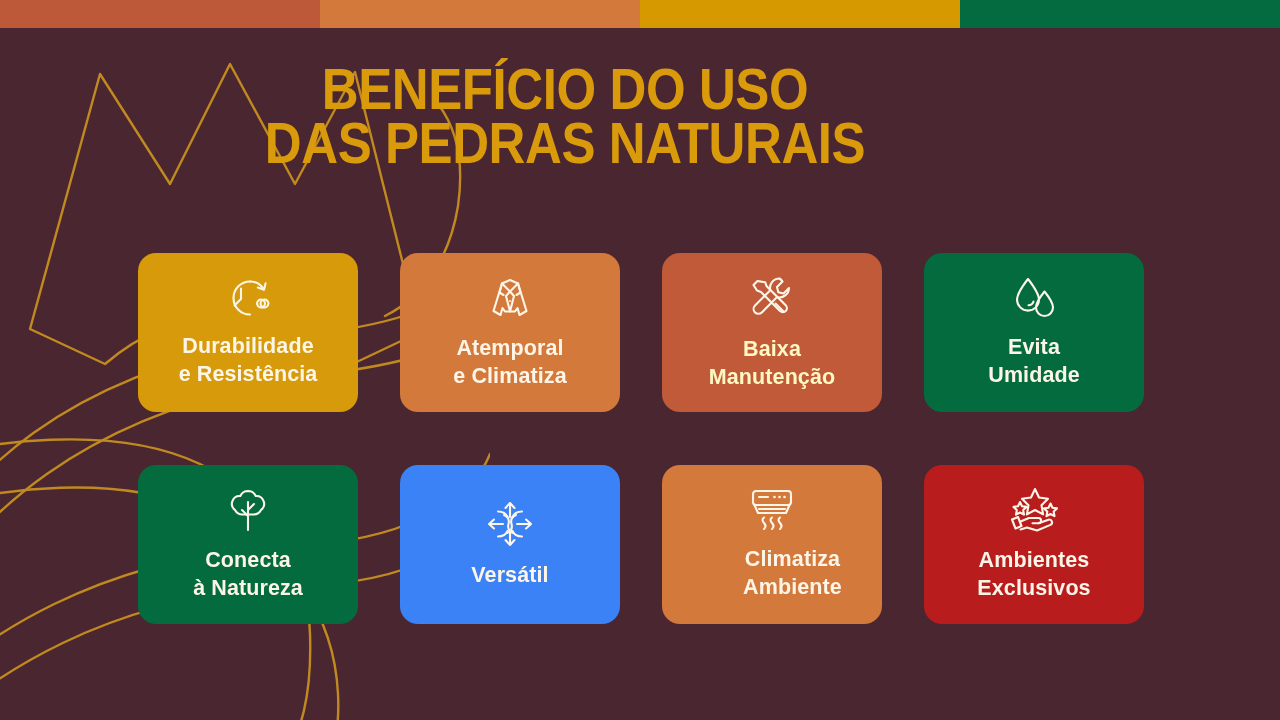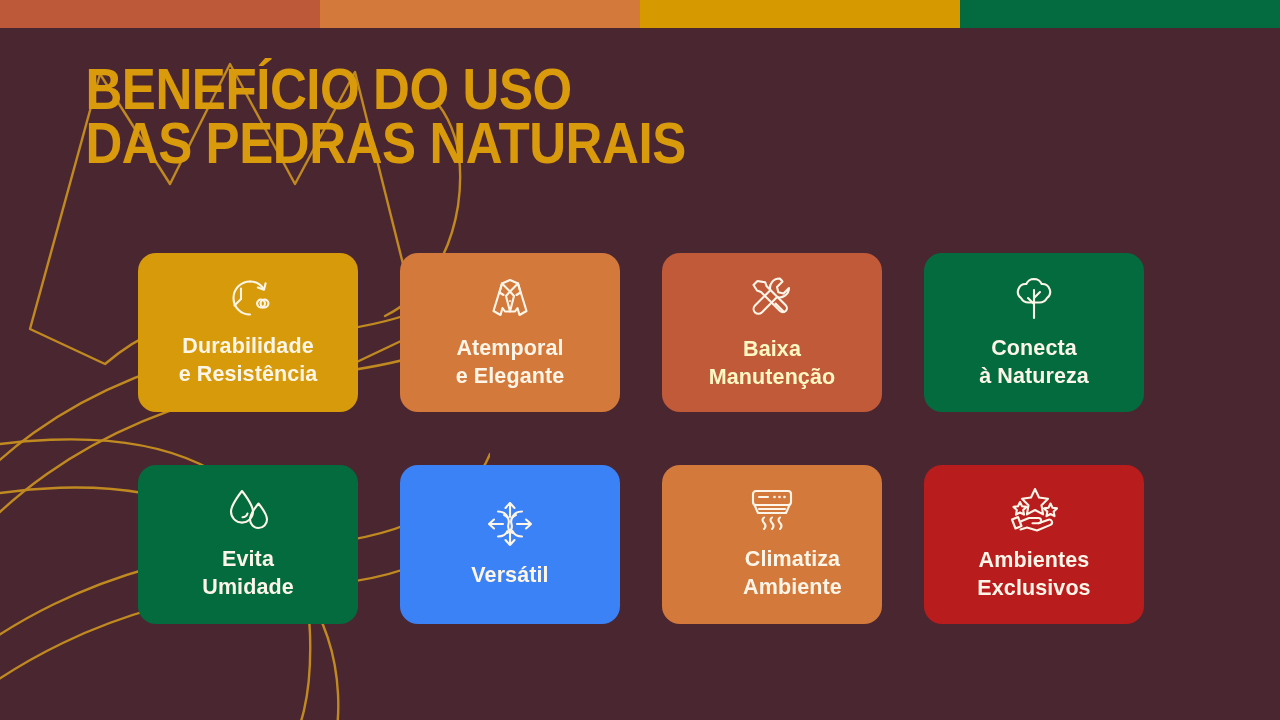--- a/index.html
+++ b/index.html
@@ -56,6 +56,7 @@
     top: 62px;
     width: 1110px;
     z-index: 4;
+    text-align: center;
     padding-left: 20px;
     box-sizing: border-box;
   }

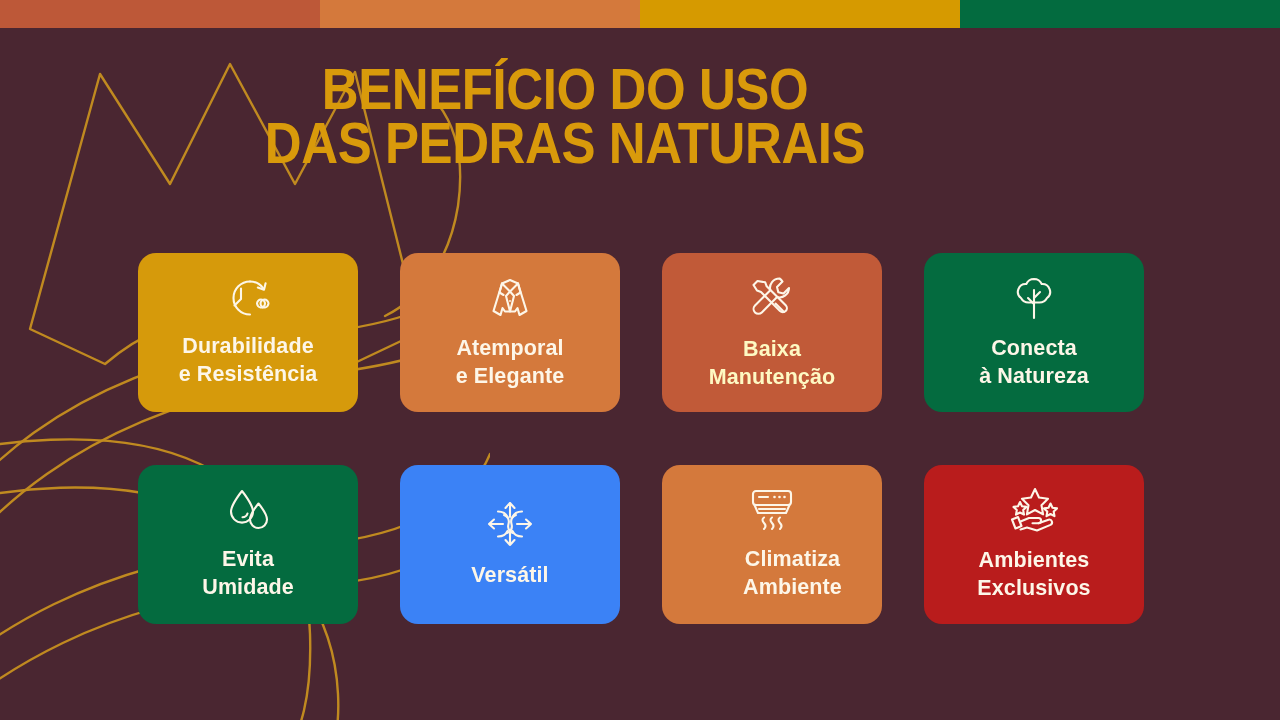--- a/index.html
+++ b/index.html
@@ -186,7 +186,7 @@
           </svg>
         </span>
         <span class="card-label" style="color: rgb(253, 246, 232);">Atemporal
-e Elegante</span>
+e Climatiza</span>
       </div>
       <div class="benefit-card" style="background: rgb(193, 90, 56);">
         <span class="card-icon">

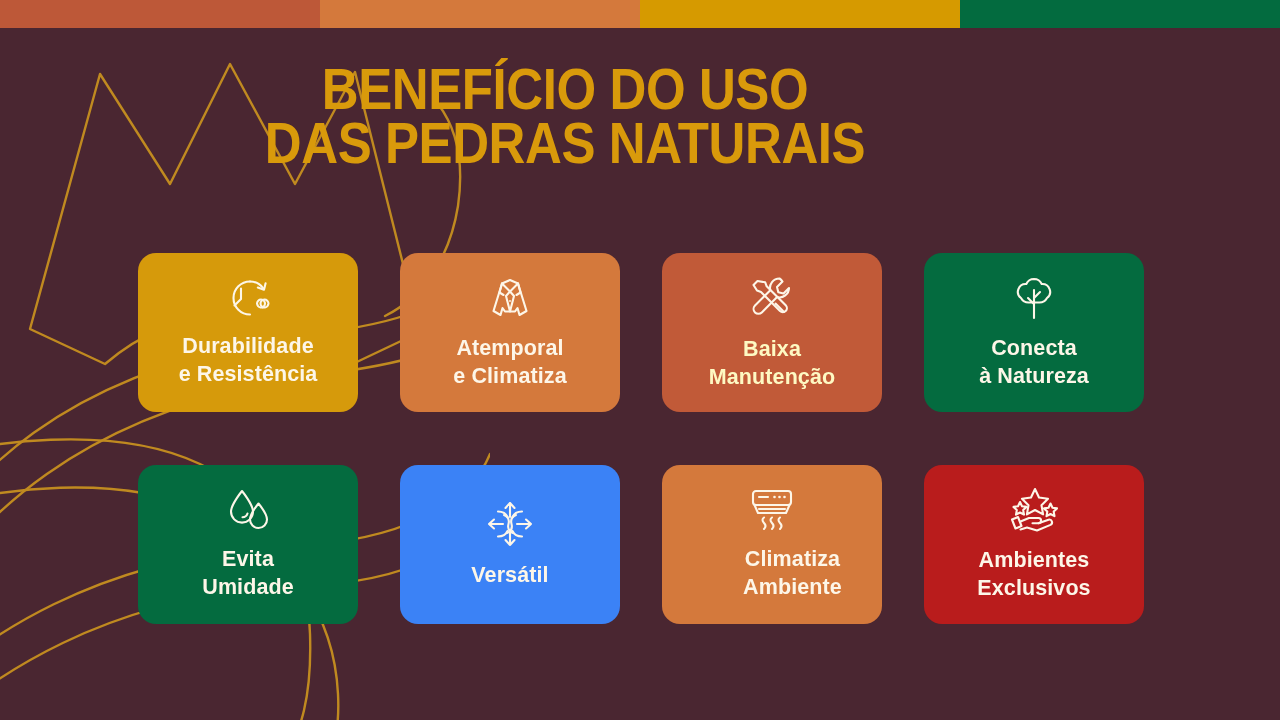--- a/index.html
+++ b/index.html
@@ -199,6 +199,17 @@
         <span class="card-label" style="color: #fef9c3;">Baixa
 Manutenção</span>
       </div>
+      <div class="benefit-card" style="background: rgb(4, 107, 63);">
+        <span class="card-icon">
+          <svg width="46" height="48" viewBox="0 0 46 48">
+            <path d="M17 5C17 5 6 18.5 6 25.6A11 11 0 0 0 28 25.6C28 18.5 17 5 17 5z"></path>
+            <path d="M22.5 27.5a5.2 5.2 0 0 1-5 3.7"></path>
+            <path d="M33.5 17.5S25 28 25 33.5a8.5 8.5 0 0 0 17 0C42 28 33.5 17.5 33.5 17.5z"></path>
+          </svg>
+        </span>
+        <span class="card-label" style="color: rgb(253, 246, 232);">Evita
+Umidade</span>
+      </div>
       <div class="benefit-card row-bottom" style="background: rgb(4, 107, 63);">
         <span class="card-icon">
           <svg width="50" height="50" viewBox="0 0 50 50">
@@ -209,17 +220,6 @@
         </span>
         <span class="card-label" style="color: rgb(253, 246, 232);">Conecta
 à Natureza</span>
-      </div>
-      <div class="benefit-card" style="background: rgb(4, 107, 63);">
-        <span class="card-icon">
-          <svg width="46" height="48" viewBox="0 0 46 48">
-            <path d="M17 5C17 5 6 18.5 6 25.6A11 11 0 0 0 28 25.6C28 18.5 17 5 17 5z"></path>
-            <path d="M22.5 27.5a5.2 5.2 0 0 1-5 3.7"></path>
-            <path d="M33.5 17.5S25 28 25 33.5a8.5 8.5 0 0 0 17 0C42 28 33.5 17.5 33.5 17.5z"></path>
-          </svg>
-        </span>
-        <span class="card-label" style="color: rgb(253, 246, 232);">Evita
-Umidade</span>
       </div>
       <div class="benefit-card row-bottom" style="background: #3b82f6;">
         <span class="card-icon">

